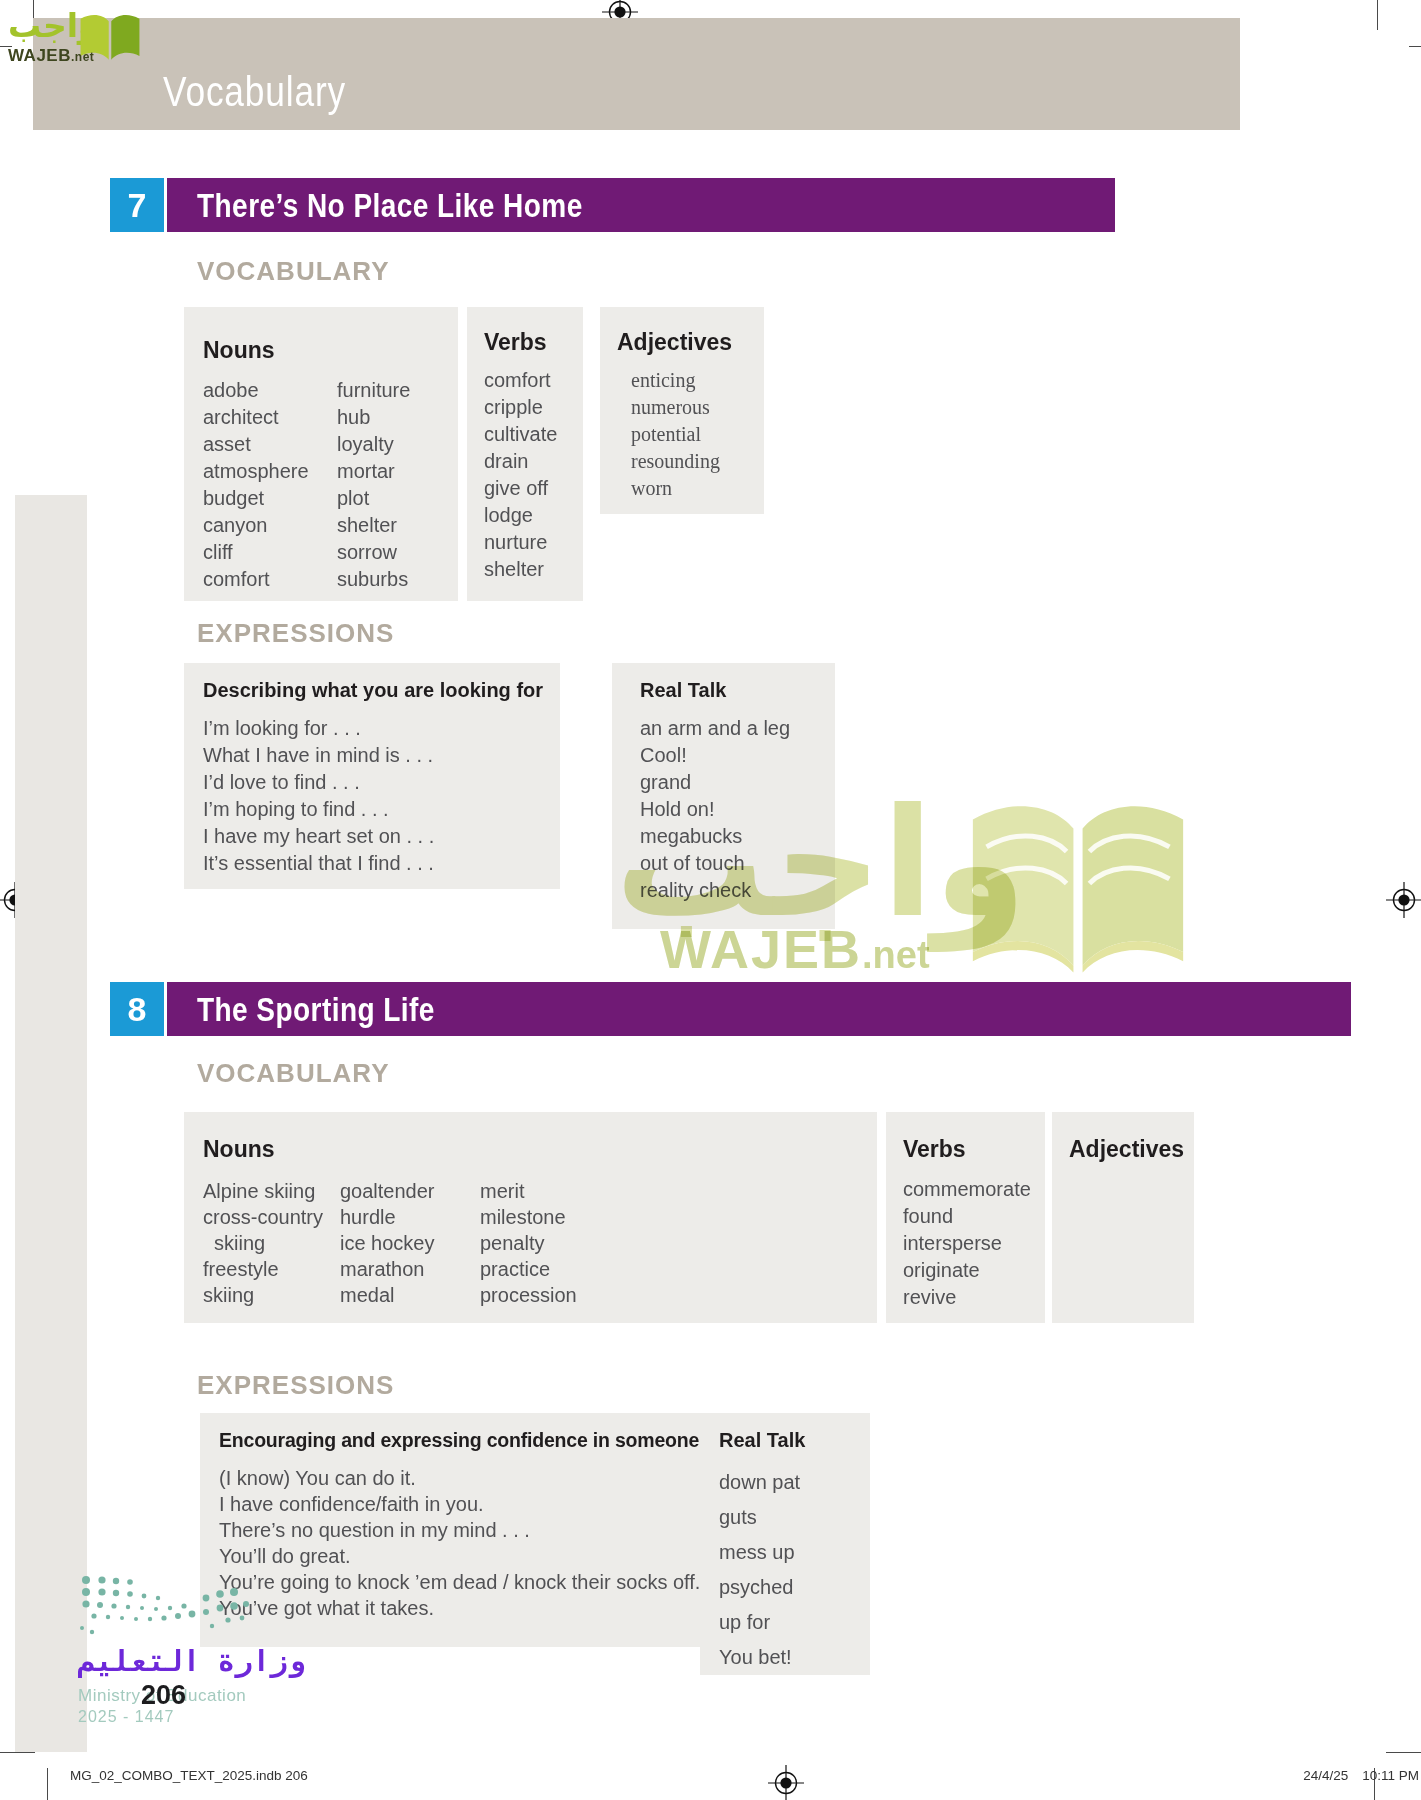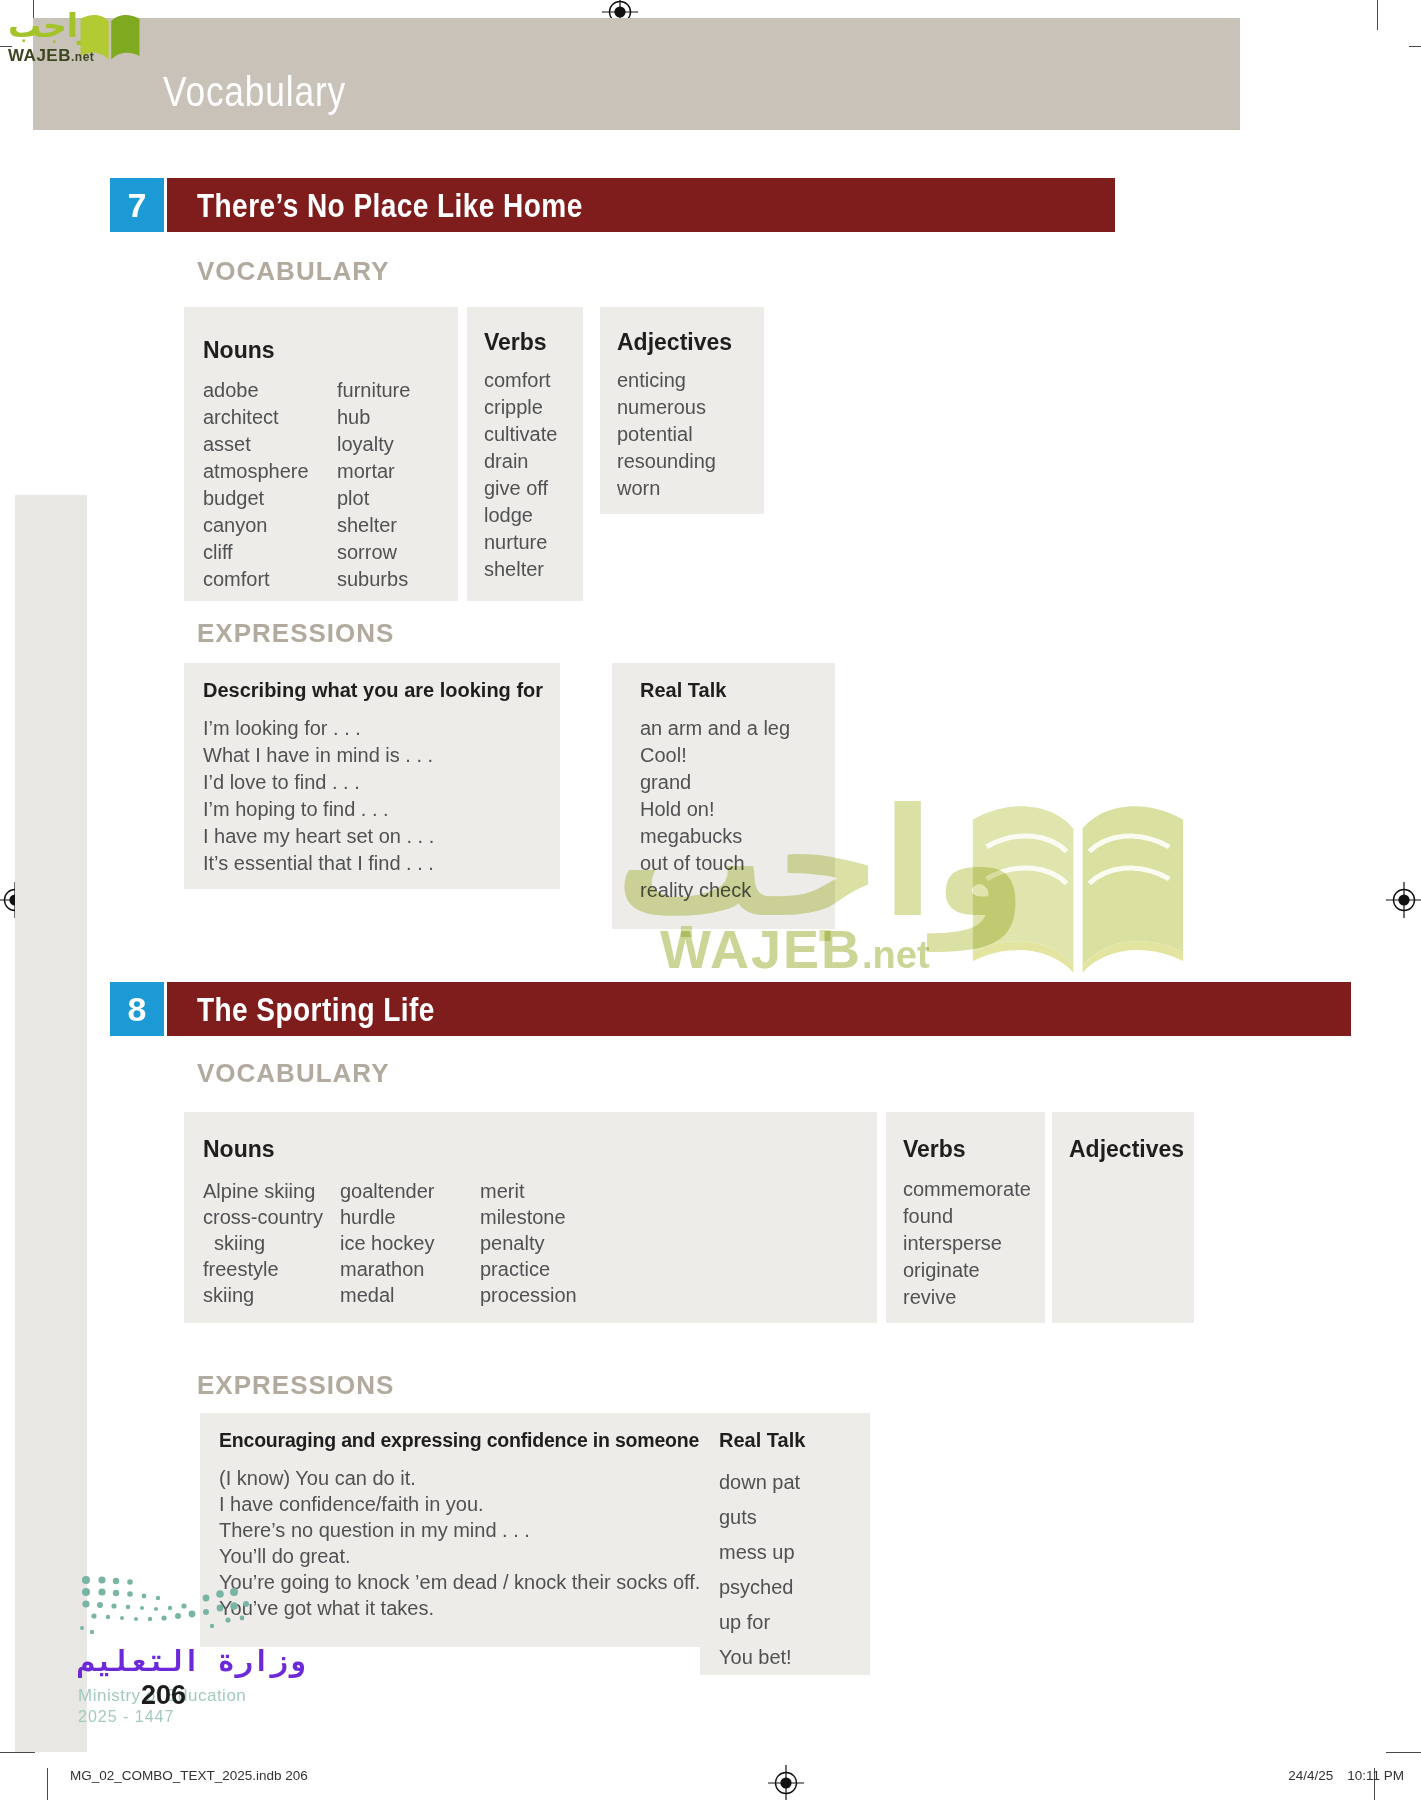--- a/index.html
+++ b/index.html
@@ -30,7 +30,7 @@
   
   .unit-num{position:absolute;left:110px;width:54px;height:54px;background:#1b9ad6;color:#fff;
       font-size:34px;font-weight:bold;display:flex;align-items:center;justify-content:center;}
-  .unit-bar{position:absolute;left:167px;height:54px;background:#7f1d1d;}
+  .unit-bar{position:absolute;left:167px;height:54px;background:#701a75;}
   .unit-title{position:absolute;left:30px;top:9px;color:#ffffff;font-size:33px;font-weight:bold;
       transform:scaleX(.85);transform-origin:left top;letter-spacing:.5px;white-space:nowrap;}
 

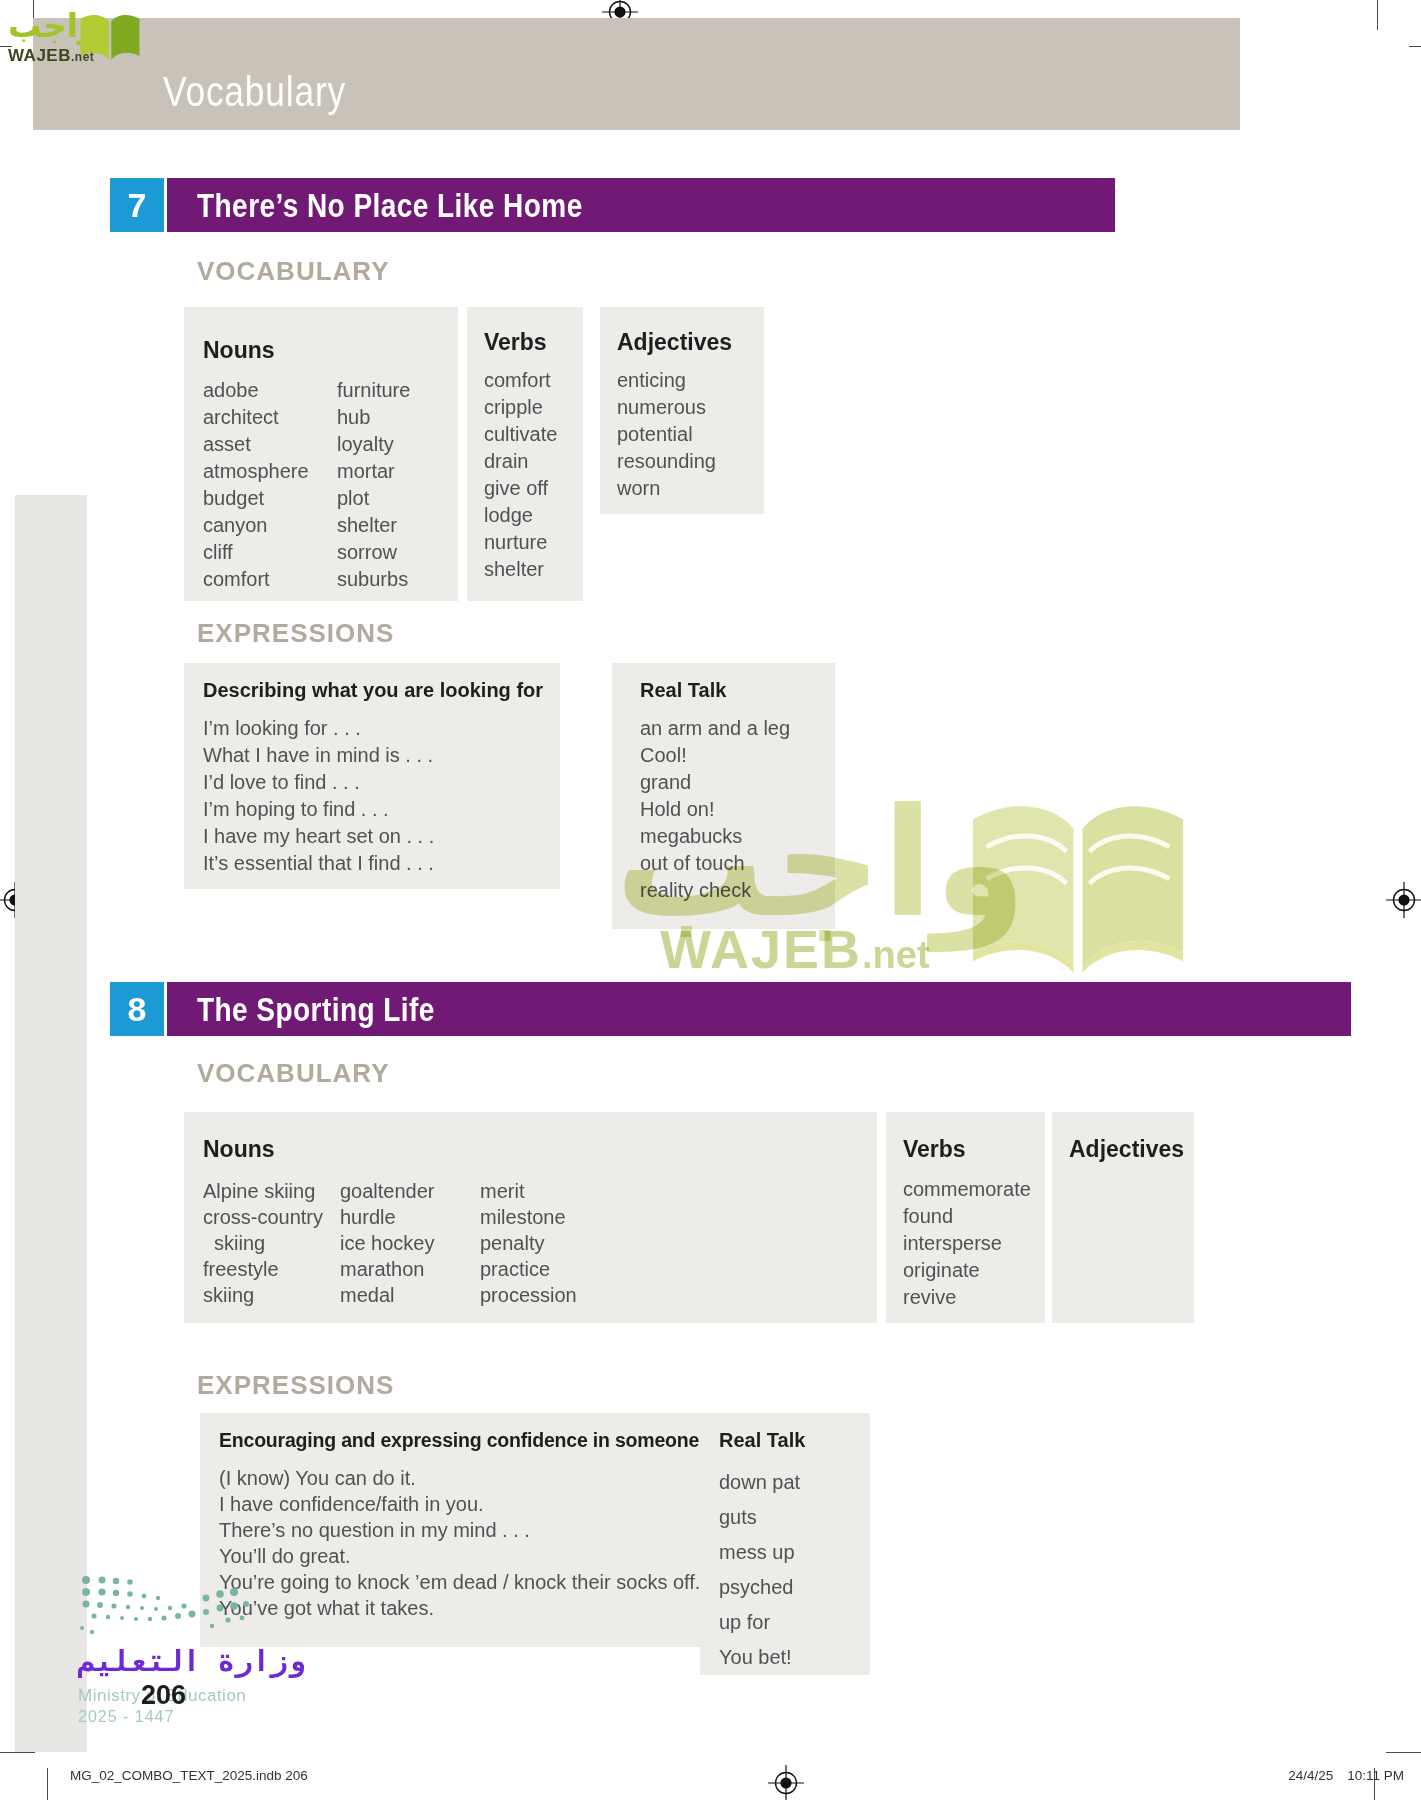--- a/index.html
+++ b/index.html
@@ -162,7 +162,7 @@
 
   <div class="gbox" style="left:600px;top:307px;width:164px;height:207px;">
     <span class="box-label" style="left:17px;top:22px;">Adjectives</span>
-    <div class="box-items" style="left:17px;top:60px;">enticing
+    <div class="box-items" style="left:31px;top:60px;font-family:Liberation Serif, serif;">enticing
 numerous
 potential
 resounding

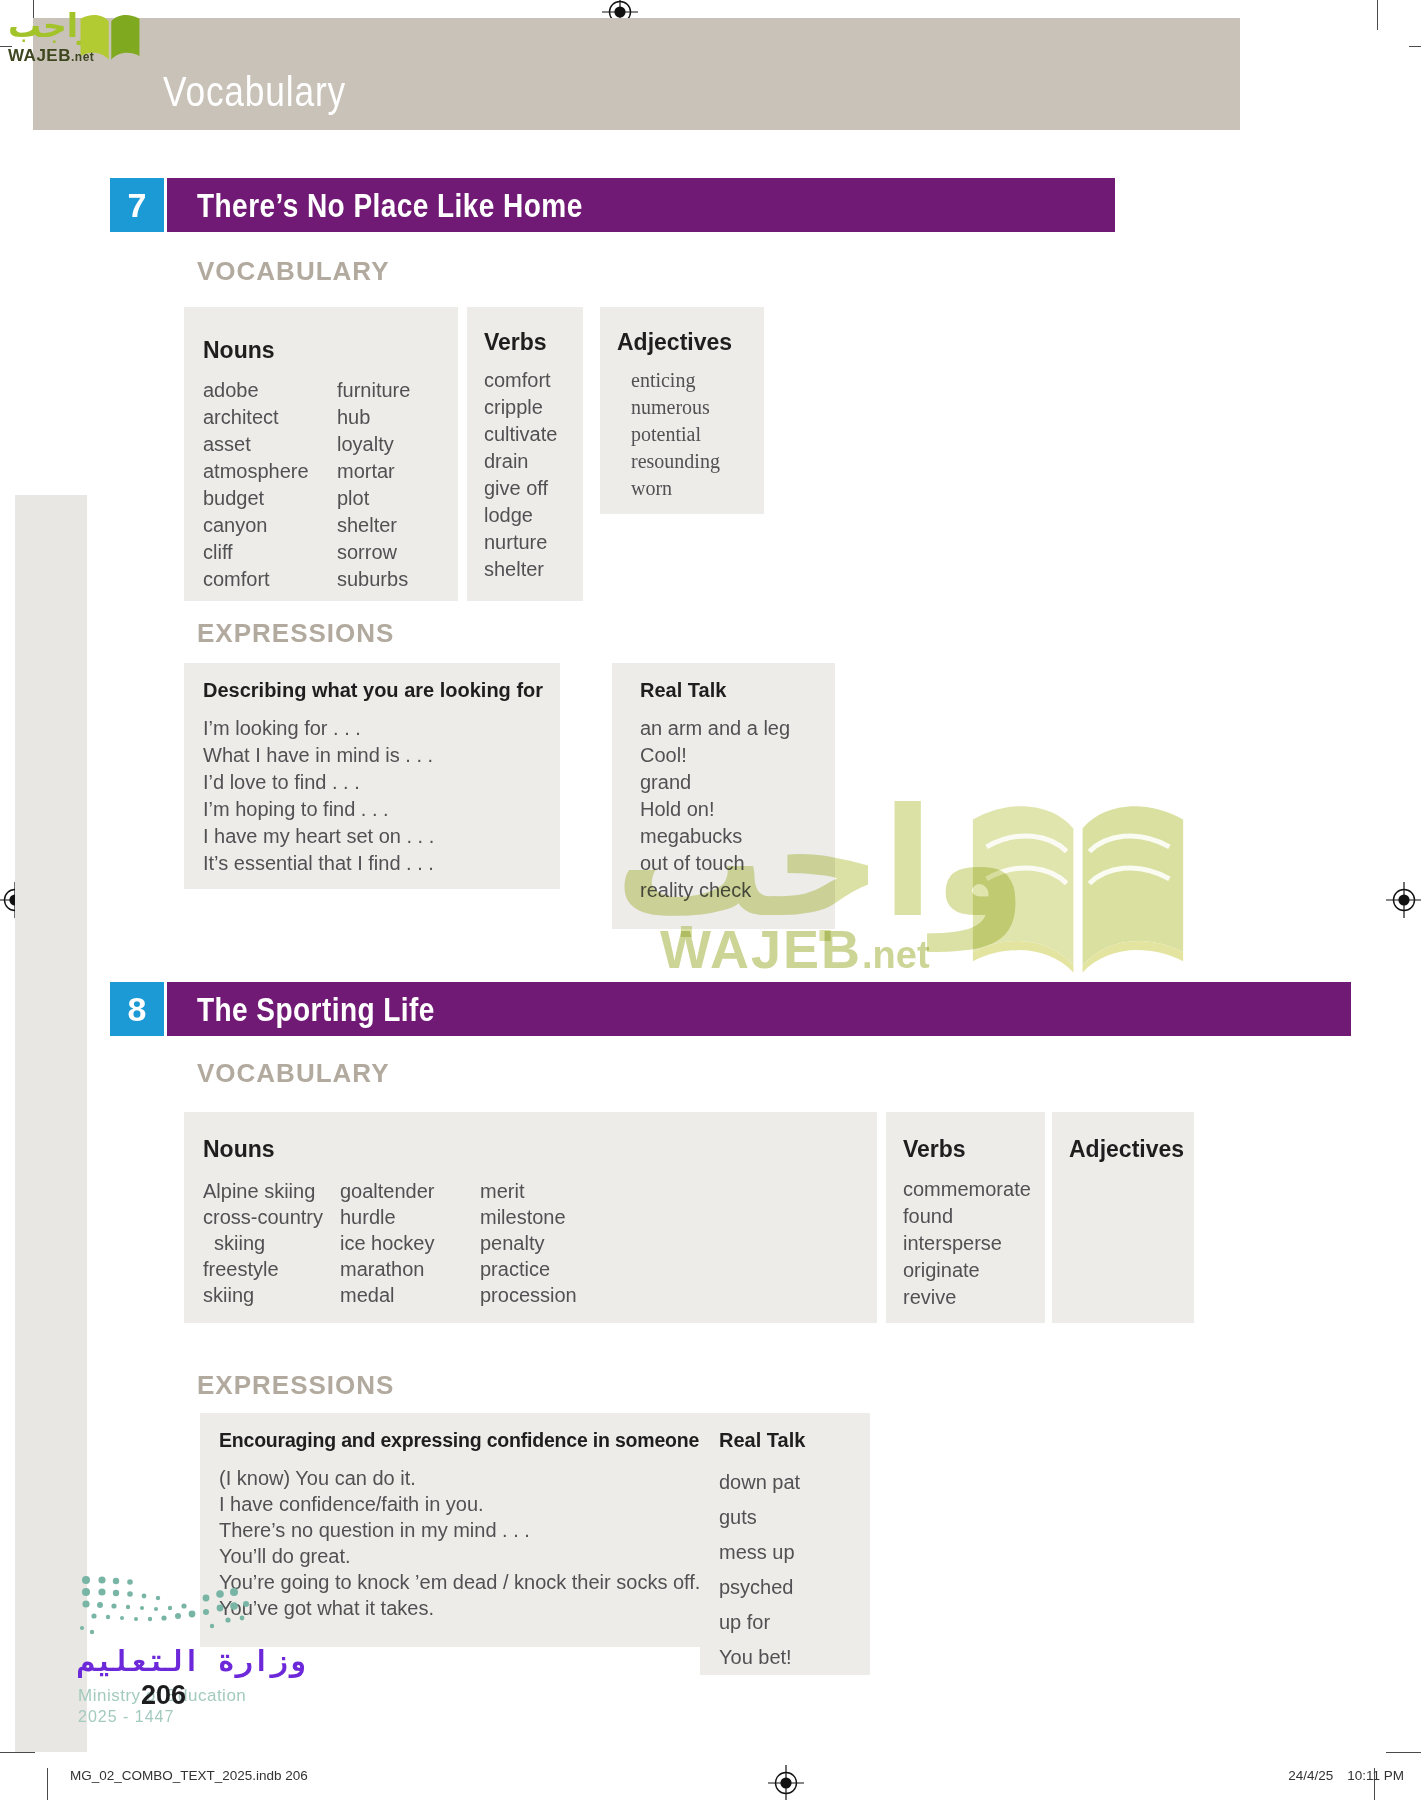--- a/index.html
+++ b/index.html
@@ -62,7 +62,7 @@
 
   
   .footer-left{position:absolute;left:70px;top:1768px;font-size:13.5px;color:#333;}
-  .footer-right{position:absolute;right:17px;top:1768px;font-size:13.5px;color:#333;}
+  .footer-right{position:absolute;right:2px;top:1768px;font-size:13.5px;color:#333;}
   .footer-right span{margin-left:14px;}
 </style>
 </head>

